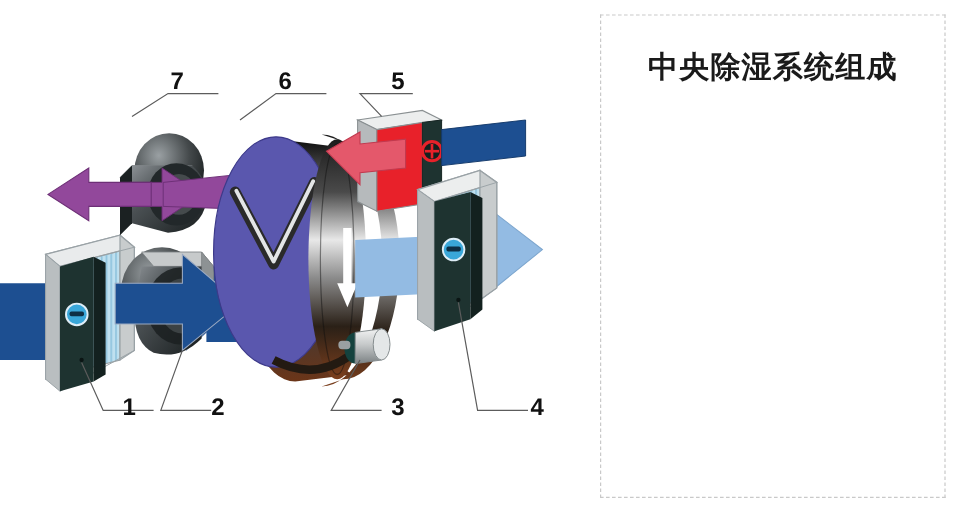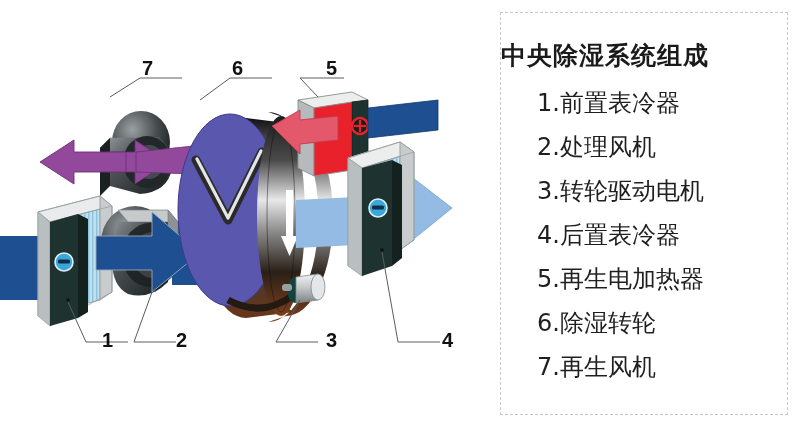--- a/index.html
+++ b/index.html
@@ -32,6 +32,7 @@
   }
   #legend-title{
     position:absolute;left:0;top:26px;width:100%;
+    text-align:center;
     font-size:25px;
     font-weight:bold;
     color:#1a1a1a;

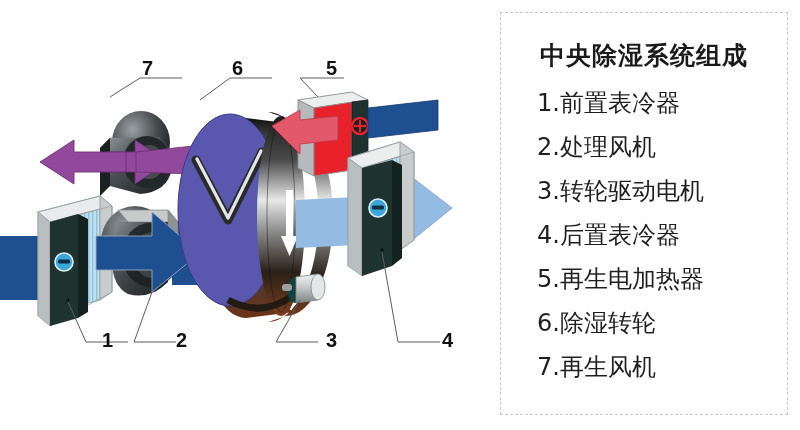--- a/index.html
+++ b/index.html
@@ -242,15 +242,6 @@
 
   <div id="legend">
     <div id="legend-title">中央除湿系统组成</div>
-    <ul id="legend-list">
-      <li>1.前置表冷器</li>
-      <li>2.处理风机</li>
-      <li>3.转轮驱动电机</li>
-      <li>4.后置表冷器</li>
-      <li>5.再生电加热器</li>
-      <li>6.除湿转轮</li>
-      <li>7.再生风机</li>
-    </ul>
   </div>
 
 </div>

